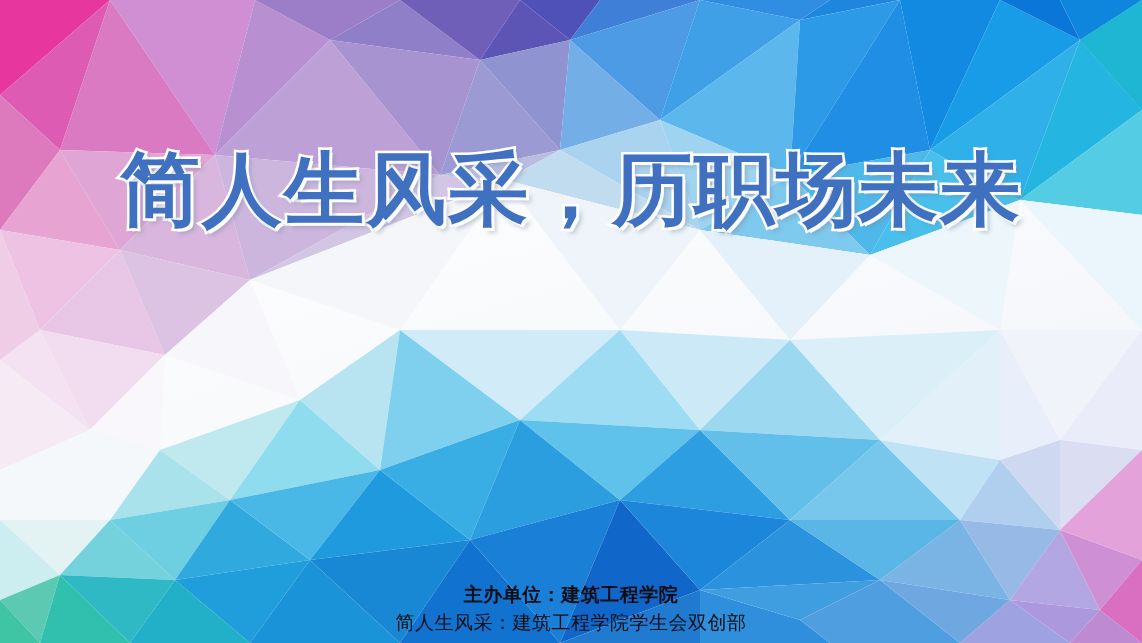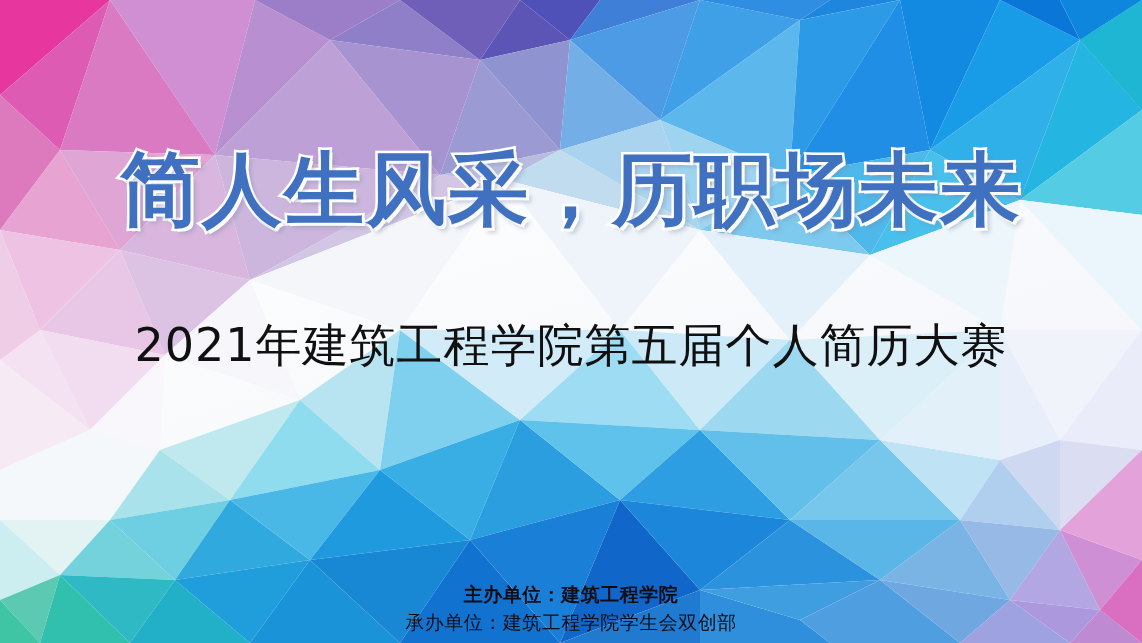--- a/index.html
+++ b/index.html
@@ -246,9 +246,6 @@
       <span class="main-title">简人生风采，历职场未来</span>
     </div>
 
-    <div class="subtitle-wrap">
-      <span class="subtitle">2021年建筑工程学院第五届个人简历大赛</span>
-    </div>
 
     <div class="footer-wrap">
       <div class="footer-line host">主办单位：建筑工程学院</div>

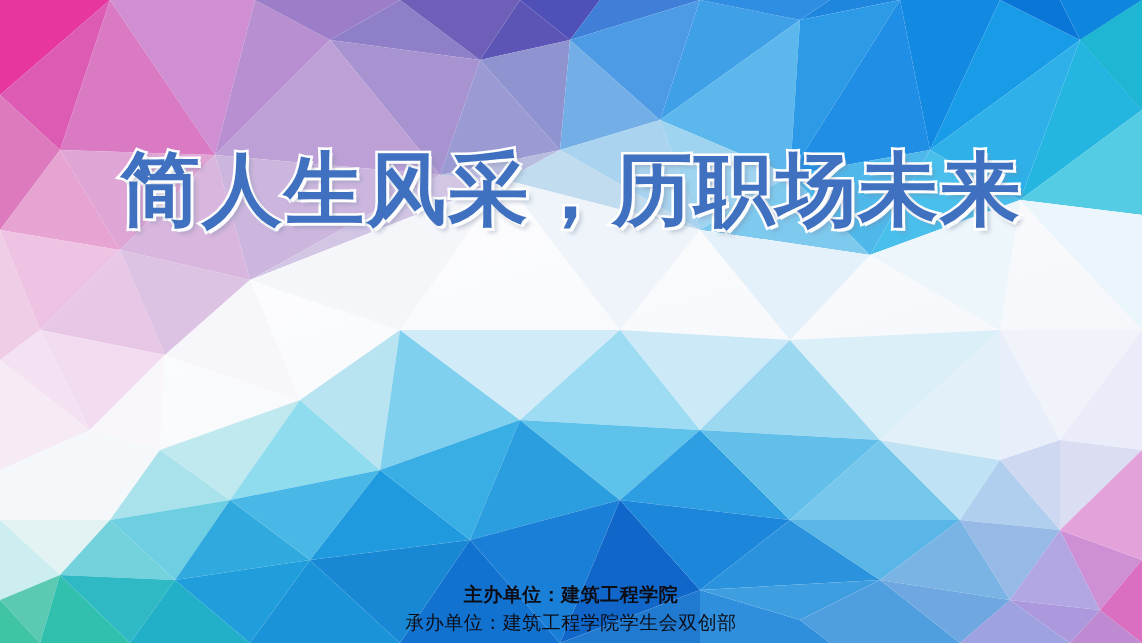--- a/index.html
+++ b/index.html
@@ -249,7 +249,7 @@
 
     <div class="footer-wrap">
       <div class="footer-line host">主办单位：建筑工程学院</div>
-      <div class="footer-line">承办单位：建筑工程学院学生会双创部</div>
+      <div class="footer-line">简人生风采：建筑工程学院学生会双创部</div>
     </div>
 
   </div>

